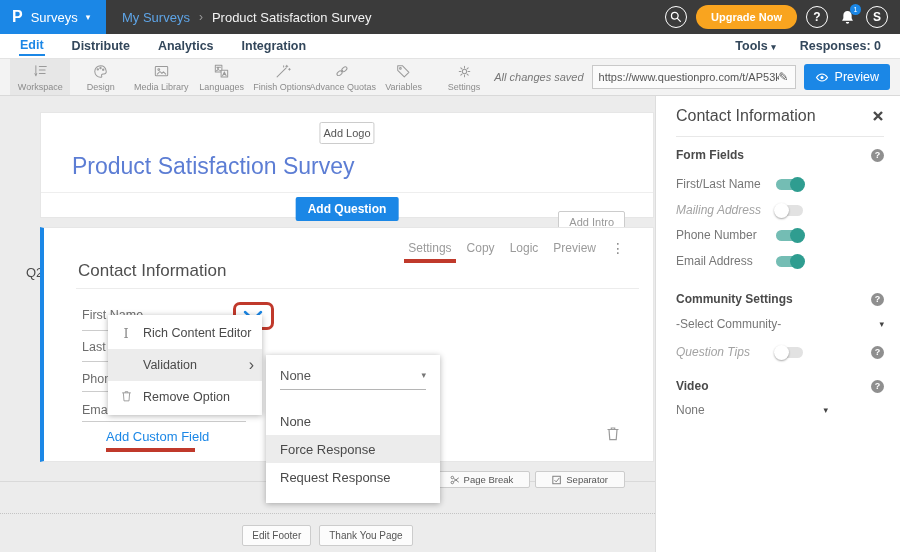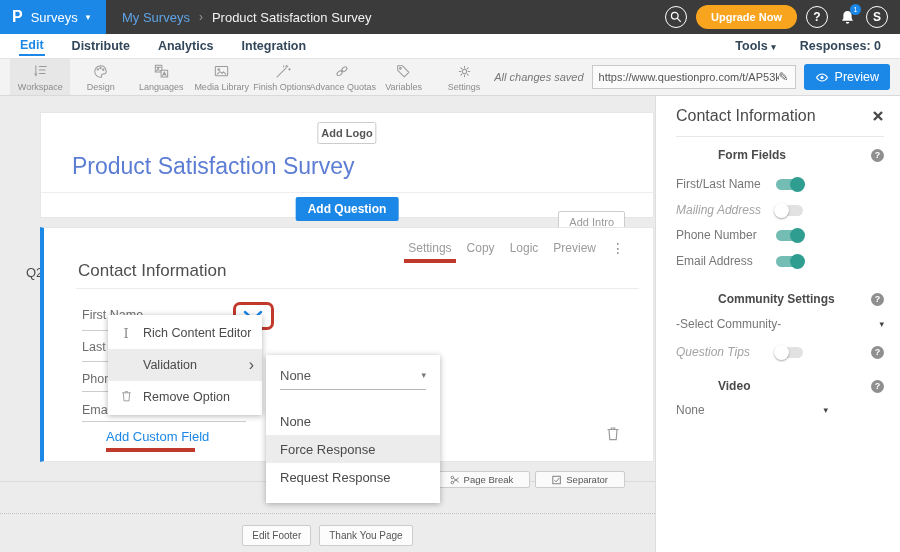--- a/index.html
+++ b/index.html
@@ -172,20 +172,20 @@
   </div>
   <div class="tool-item">
     <svg viewBox="0 0 22 22">
+        <rect x="3" y="4.5" width="16" height="12" rx="1"></rect>
+        <circle cx="7.5" cy="8.5" r="1.2"></circle>
+        <path d="M5.5 14.5l3.5-3.5 2.5 2.5 2-2 3 3"></path>
+      </svg>
+    <span>Media Library</span>
+  </div>
+  <div class="tool-item">
+    <svg viewBox="0 0 22 22">
         <rect x="3" y="3" width="8.5" height="8.5"></rect>
         <path d="M4.8 5.5h4.9M7.2 5.5c0 2.2-1 3.8-2.6 4.6M5.8 6.6c.8 1.9 2.4 3.2 4.2 3.5"></path>
         <rect x="10.5" y="9.5" width="8.5" height="8.5" fill="#f3f3f3"></rect>
         <path d="M12.4 16.5l2.3-5 2.3 5M13.2 14.8h3"></path>
       </svg>
     <span>Languages</span>
-  </div>
-  <div class="tool-item">
-    <svg viewBox="0 0 22 22">
-        <rect x="3" y="4.5" width="16" height="12" rx="1"></rect>
-        <circle cx="7.5" cy="8.5" r="1.2"></circle>
-        <path d="M5.5 14.5l3.5-3.5 2.5 2.5 2-2 3 3"></path>
-      </svg>
-    <span>Media Library</span>
   </div>
   <div class="tool-item">
     <svg viewBox="0 0 22 22">

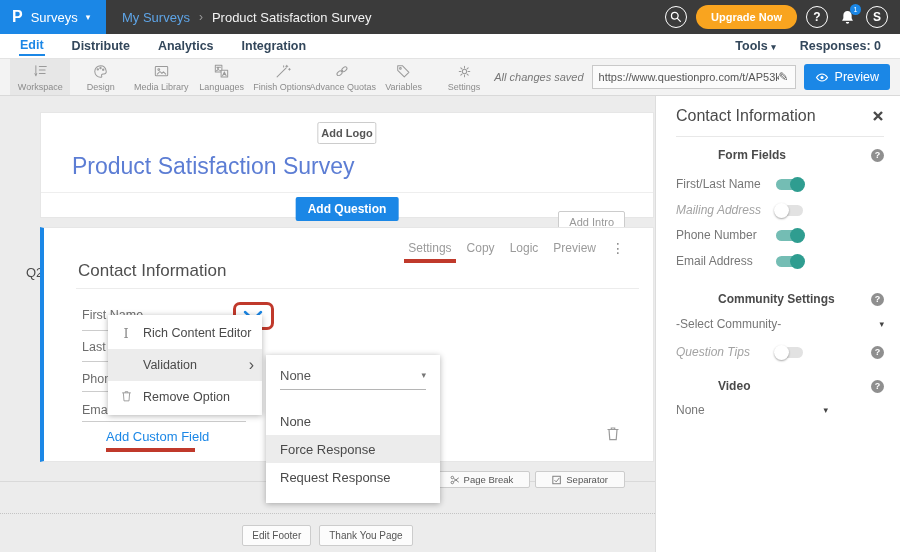--- a/index.html
+++ b/index.html
@@ -43,7 +43,7 @@
   .main { position: relative; height: 456px; }
   .card { position: absolute; background: #fff; border: 1px solid #e6e6e6; }
   .title-card { left: 40px; top: 16px; width: 614px; height: 106px; }
-  .add-logo-btn { position: absolute; left: 50%; transform: translateX(-50%); top: 9px; border: 1px solid #ccc; background: #fff; font-size: 11px; color: #555; padding: 4px 3px; border-radius: 2px; font-weight: bold; }
+  .add-logo-btn { position: absolute; left: 50%; transform: translateX(-50%); top: 9px; border: 1px solid #ccc; background: #fff; font-size: 11px; color: #555; padding: 4px 3px; border-radius: 2px; }
   .survey-title { position: absolute; left: 31px; top: 40px; font-size: 23px; color: #5c7dd4; }
   .title-divider { position: absolute; left: 0; right: 0; top: 79px; border-top: 1px solid #eee; }
   .add-question-btn { position: absolute; left: 50%; transform: translateX(-50%); top: 84px; background: #1b87e6; color: #fff; border: none; border-radius: 2px; font-size: 12px; font-weight: bold; padding: 5px 12px; }

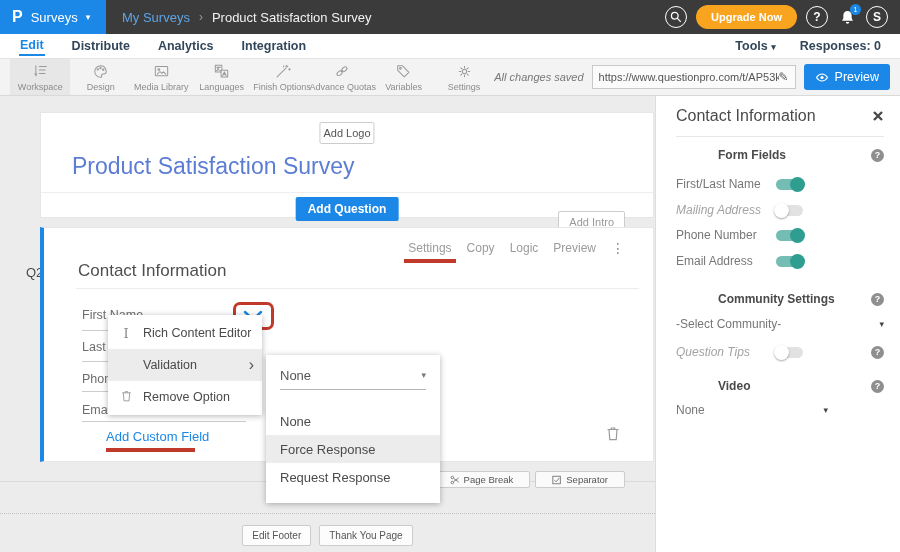--- a/index.html
+++ b/index.html
@@ -95,7 +95,7 @@
   .sb-close { cursor: pointer; display: flex; }
   .sb-close svg { stroke: #4a4a4a; stroke-width: 2.4; }
   .sb-divider { position: absolute; left: 20px; right: 16px; top: 40px; border-top: 1px solid #e8e8e8; }
-  .sb-heading { font-size: 12px; font-weight: bold; color: #4a4a4a; justify-content: space-between; margin-left: 42px; }
+  .sb-heading { font-size: 12px; font-weight: bold; color: #4a4a4a; justify-content: space-between; }
   .sb-row-label { font-size: 12px; color: #777; }
   .help-dot { width: 13px; height: 13px; border-radius: 50%; background: #8f8f8f; color: #fff; font-size: 9px; font-weight: bold; display: flex; align-items: center; justify-content: center; cursor: pointer; flex: none; }
   .toggle { position: absolute; left: 120px; width: 27px; height: 11px; border-radius: 6px; cursor: pointer; }

